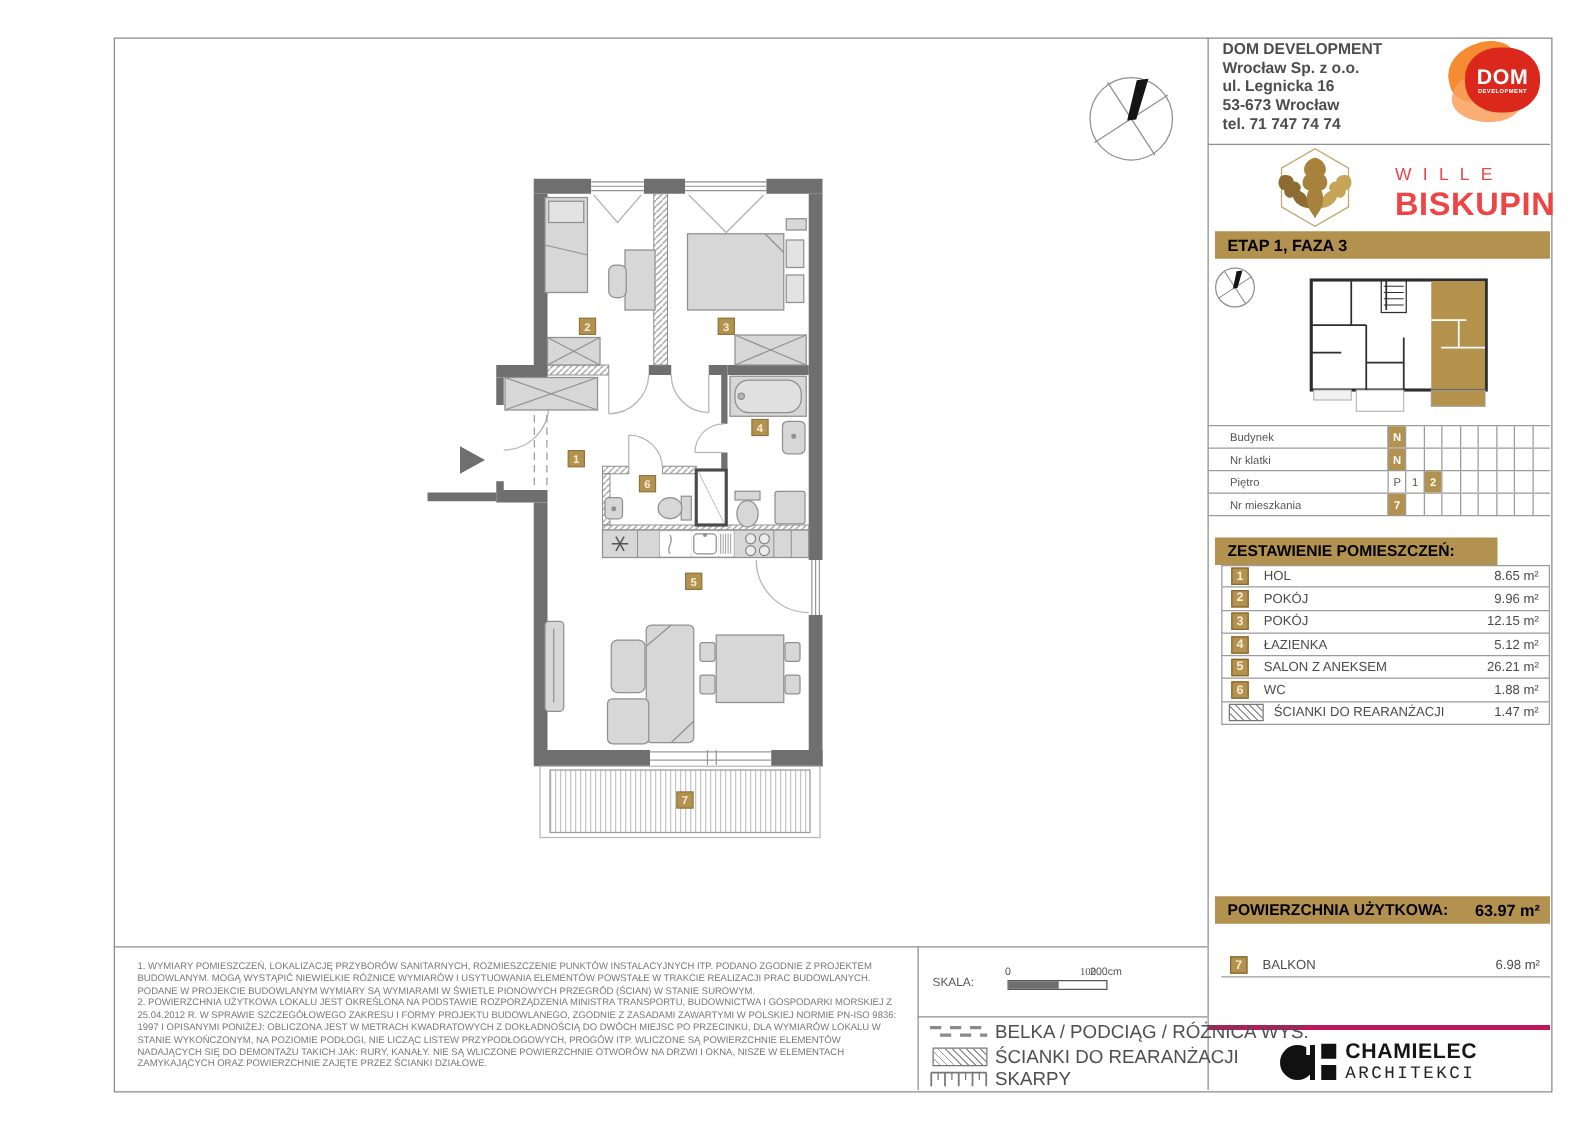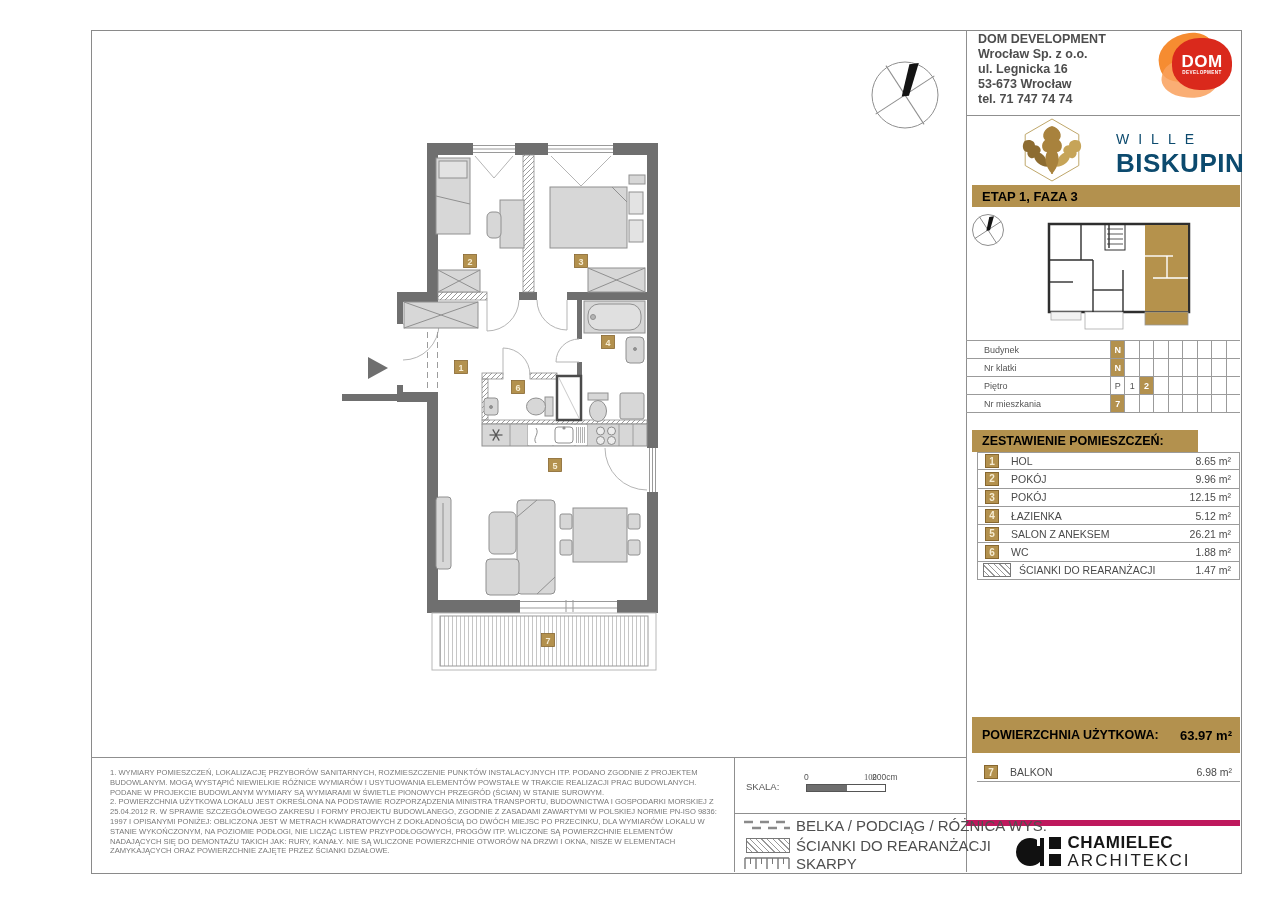--- a/index.html
+++ b/index.html
@@ -19,7 +19,7 @@
   .dom-red .t2{color:#fff;font-size:4.6px;font-weight:bold;letter-spacing:.4px;}
   .dom-o1{left:2px;top:0px;width:58px;height:46px;background:#f58220;opacity:.92;z-index:1;transform:rotate(-14deg);}
   .dom-o2{left:6px;top:26px;width:56px;height:38px;background:#f9a05c;opacity:.85;z-index:2;transform:rotate(12deg);}
-  .brand-text{left:1116px;top:131px;color:#0c4a6e;}
+  .brand-text{left:1116px;top:131px;color:#ef4444;}
   .brand-text .l1{font-size:14px;letter-spacing:9px;font-weight:500;}
   .brand-text .l2{font-size:26px;font-weight:bold;letter-spacing:.5px;margin-top:1px;}
   .gold-banner{background:#b3914e;color:#000000;font-weight:bold;display:flex;align-items:center;}

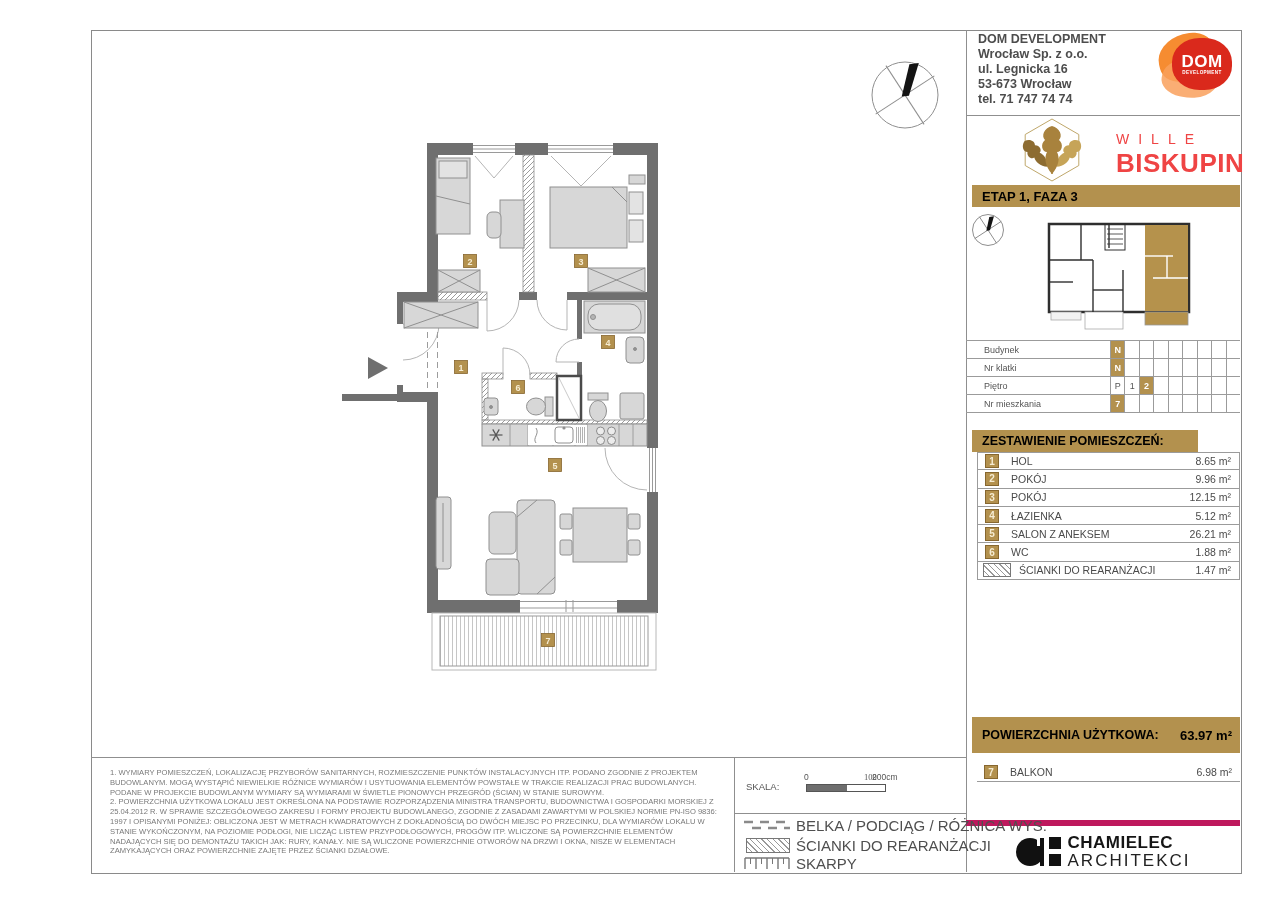--- a/index.html
+++ b/index.html
@@ -41,7 +41,7 @@
   .room-area{margin-left:auto;margin-right:8px;}
   .hatch-swatch{width:26px;height:12px;margin-left:2px;border:1px solid #777;
      background:repeating-linear-gradient(45deg,#fff 0 3px,#999 3px 4px);}
-  .pow{left:972px;width:268px;height:36px;font-size:12.5px;justify-content:space-between;
+  .pow{left:972px;width:268px;height:22px;font-size:12.5px;justify-content:space-between;
        padding:0 8px 0 10px;box-sizing:border-box;}
   .balkon-row{left:977px;top:763px;width:263px;height:18px;display:flex;align-items:center;
       border-bottom:1px solid #9b9b9b;font-size:10.5px;color:#4a4a4a;}

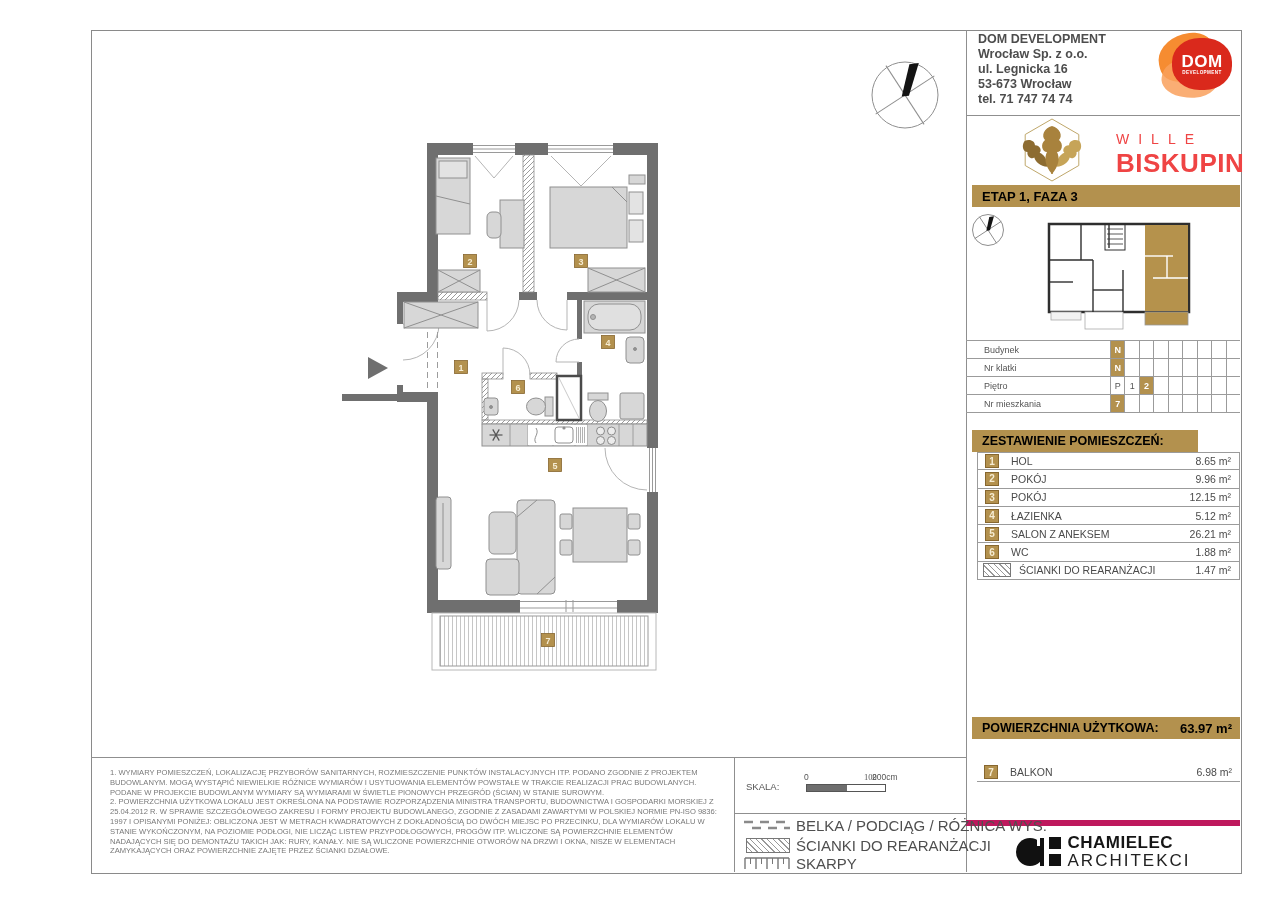--- a/index.html
+++ b/index.html
@@ -57,7 +57,7 @@
   .legend-sym{width:48px;flex:0 0 48px;display:flex;align-items:center;}
   .legend-text{margin-left:4px;white-space:nowrap;}
   
-  .cham{left:966px;top:820px;width:274px;height:52px;border-top:6px solid #be185d;
+  .cham{left:966px;top:820px;width:274px;height:52px;border-top:4px solid #be185d;
         display:flex;align-items:center;justify-content:center;}
   .cham-text{margin-left:6px;color:#151515;}
   .cham-text .c1{font-size:17px;font-weight:bold;letter-spacing:.5px;line-height:18px;}

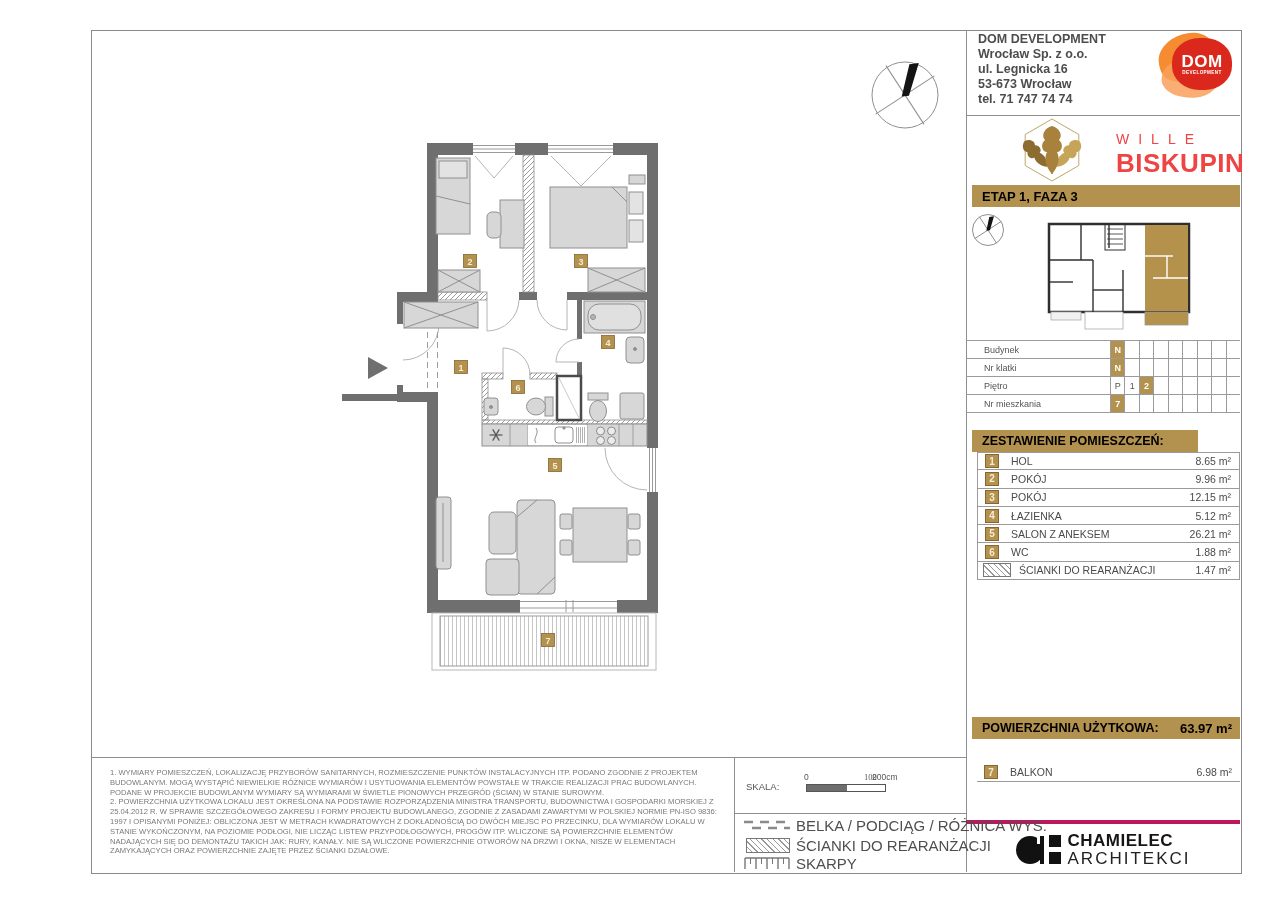--- a/index.html
+++ b/index.html
@@ -61,7 +61,7 @@
         display:flex;align-items:center;justify-content:center;}
   .cham-text{margin-left:6px;color:#151515;}
   .cham-text .c1{font-size:17px;font-weight:bold;letter-spacing:.5px;line-height:18px;}
-  .cham-text .c2{font-size:17px;font-weight:400;letter-spacing:2px;line-height:18px;color:#222;}
+  .cham-text .c2{font-size:14px;font-weight:400;letter-spacing:2px;line-height:18px;color:#222;font-family:Liberation Mono, monospace;}
 </style>
 </head>
 <body>

